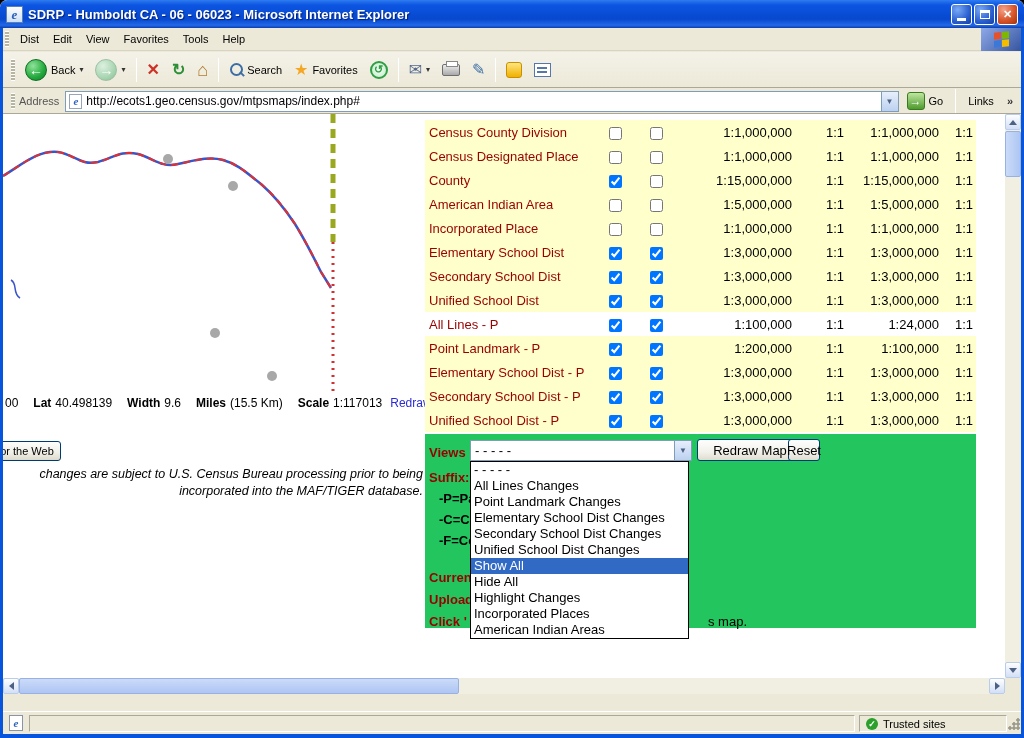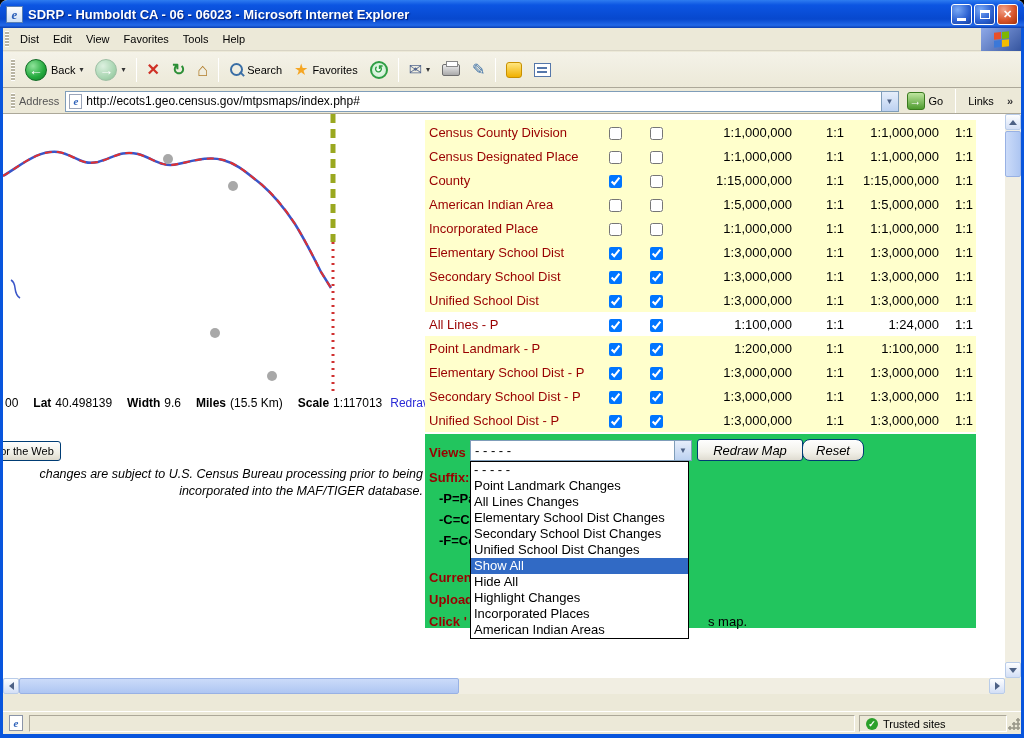--- a/index.html
+++ b/index.html
@@ -120,7 +120,7 @@
   .combo .cbtn { width:17px; height:100%; background:linear-gradient(#E6EEFB,#BCD1F0); border-left:1px solid #7F9DB9;
     display:flex; align-items:center; justify-content:center; font-size:8px; color:#4D6185; }
   .xpbtn { position:absolute; height:22px; background:linear-gradient(#FEFEFE,#F2F1EA 60%,#DFDCD1); border:1px solid #003C74;
-    border-radius:3px; font-size:13px; display:flex; align-items:center; justify-content:center;font-style:italic; }
+    border-radius:3px; font-size:13px; display:flex; align-items:center; justify-content:center; }
   .btn-redraw { left:272px; top:5px; width:106px; }
   .btn-reset { left:377px; top:5px; width:62px;border-radius:8px; }
 

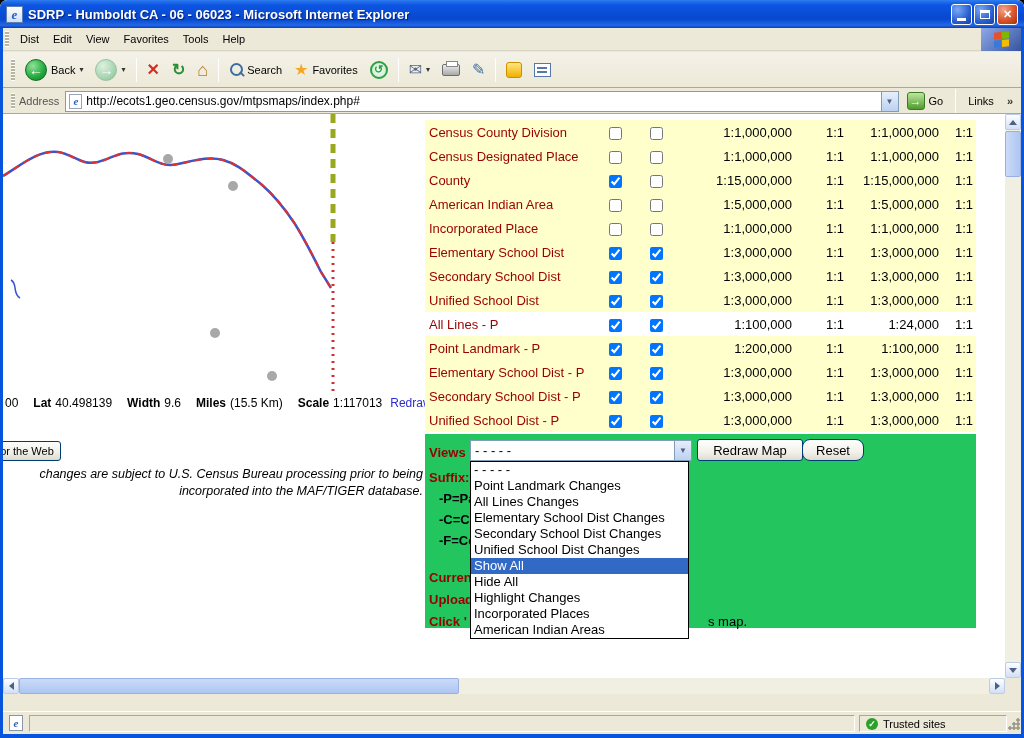--- a/index.html
+++ b/index.html
@@ -122,7 +122,7 @@
   .xpbtn { position:absolute; height:22px; background:linear-gradient(#FEFEFE,#F2F1EA 60%,#DFDCD1); border:1px solid #003C74;
     border-radius:3px; font-size:13px; display:flex; align-items:center; justify-content:center; }
   .btn-redraw { left:272px; top:5px; width:106px; }
-  .btn-reset { left:377px; top:5px; width:62px;border-radius:8px; }
+  .btn-reset { left:363px; top:5px; width:32px; }
 
   .dropdown-list { position:absolute; left:467px; top:347px; width:219px; background:#fff; border:1px solid #000; z-index:5; }
   .opt { height:16px; line-height:16px; padding-left:3px; font-size:13px; white-space:nowrap; overflow:hidden; color:#000; }

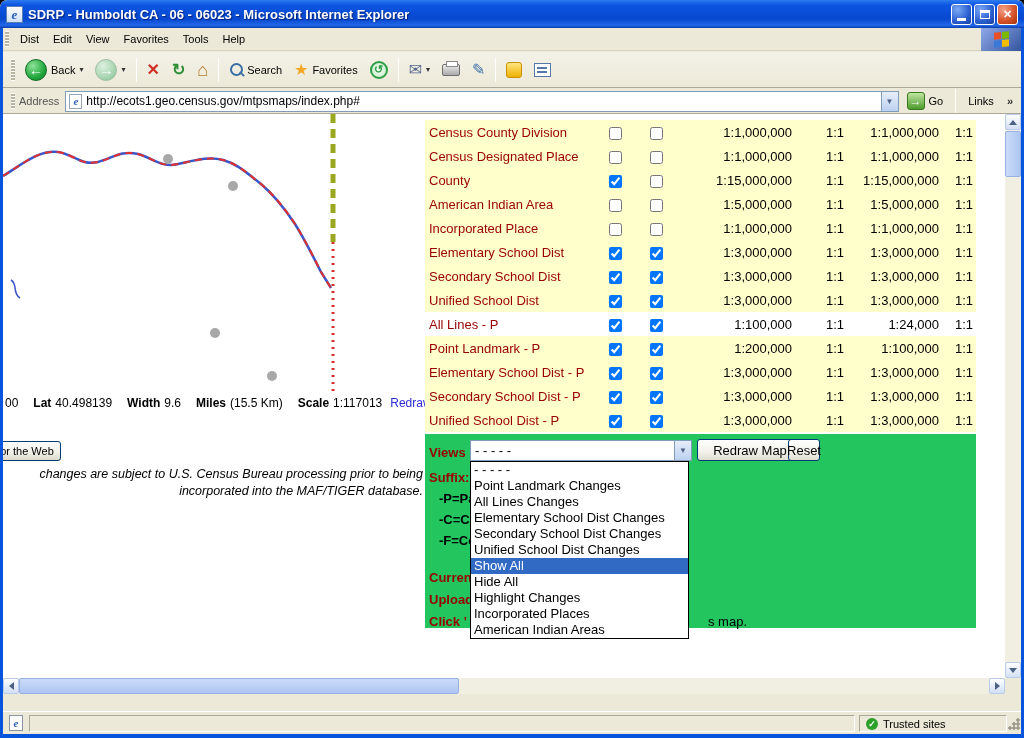--- a/index.html
+++ b/index.html
@@ -457,8 +457,8 @@
 
     <div class="dropdown-list">
       <div class="opt">- - - - -</div>
+      <div class="opt">All Lines Changes</div>
       <div class="opt">Point Landmark Changes</div>
-      <div class="opt">All Lines Changes</div>
       <div class="opt">Elementary School Dist Changes</div>
       <div class="opt">Secondary School Dist Changes</div>
       <div class="opt">Unified School Dist Changes</div>

